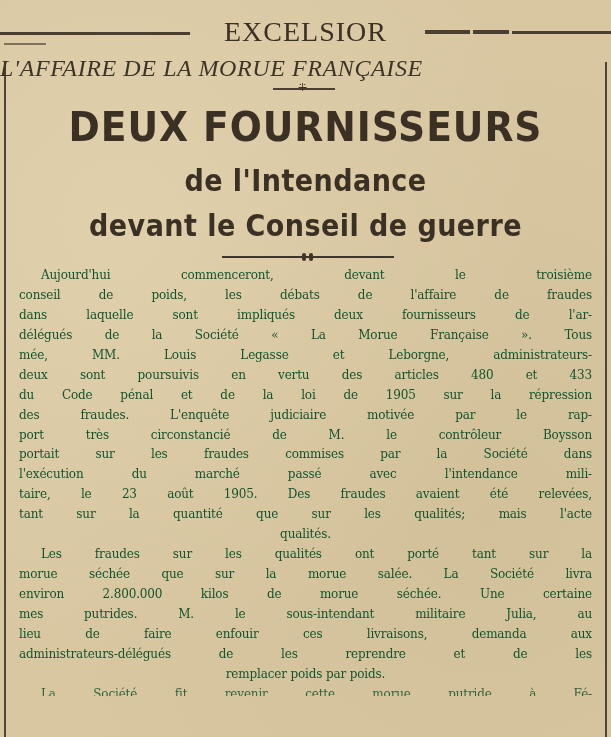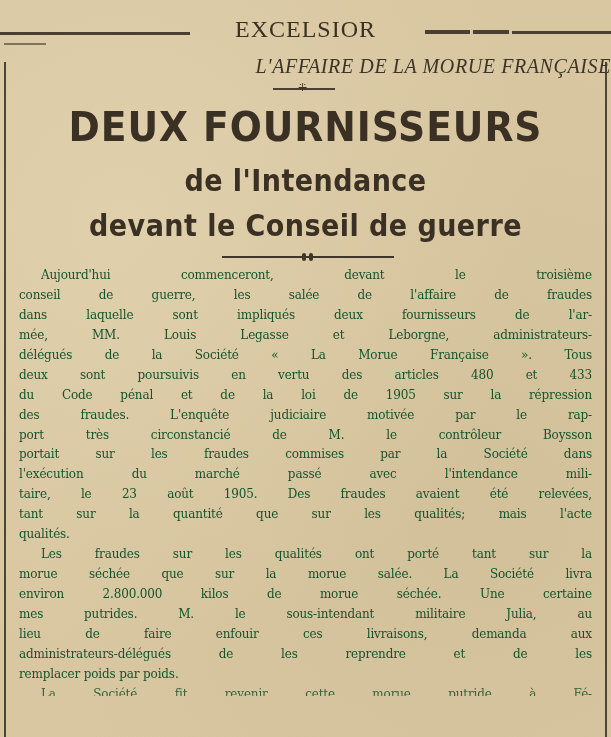--- a/index.html
+++ b/index.html
@@ -38,7 +38,7 @@
       top: 2px;
       text-align: center;
       font-family: "Liberation Serif", serif;
-      font-size: 24px;
+      font-size: 28px;
       letter-spacing: 1px;
       color: #3a3024;
       font-weight: normal;

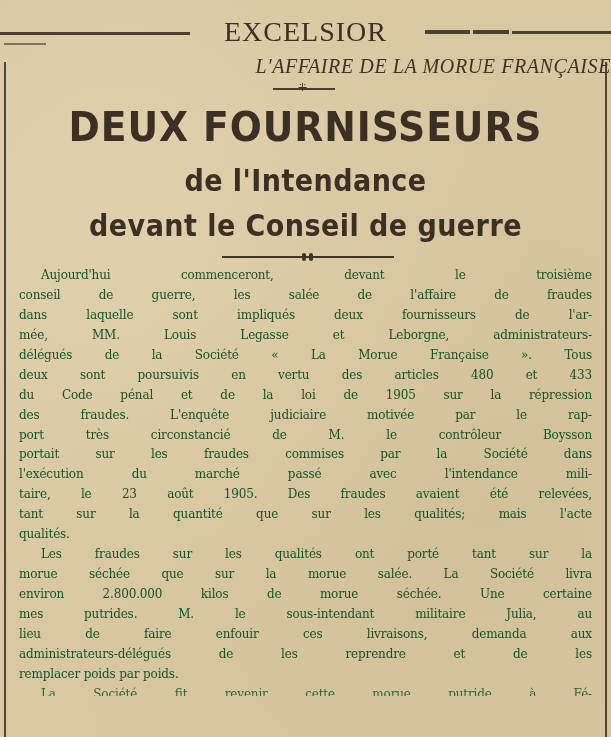--- a/index.html
+++ b/index.html
@@ -85,10 +85,10 @@
       position: absolute;
       top: 55px;
       left: 0; width: 611px;
-      text-align: right;
+      text-align: left;
       font-family: "Liberation Serif", serif;
       font-style: italic;
-      font-size: 20px;
+      font-size: 24px;
       letter-spacing: 0.6px;
       color: #3d3428;
     }

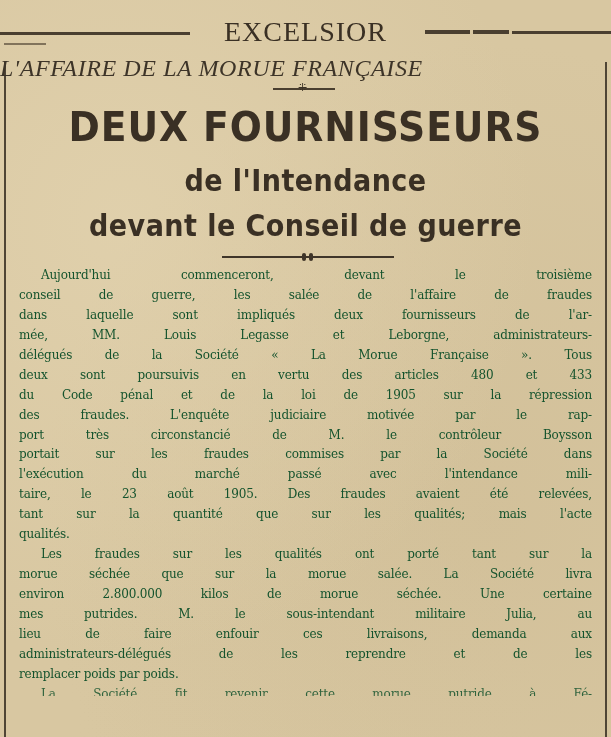--- a/index.html
+++ b/index.html
@@ -228,7 +228,7 @@
 
   <div class="body-text">
     <span class="line-j indent">Aujourd'hui commenceront, devant le troisième</span>
-    <span class="line-j">conseil de guerre, les salée de l'affaire de fraudes</span>
+    <span class="line-j">conseil de poids, les débats de l'affaire de fraudes</span>
     <span class="line-j">dans laquelle sont impliqués deux fournisseurs de l'ar-</span>
     <span class="line-j">mée, MM. Louis Legasse et Leborgne, administrateurs-</span>
     <span class="line-j">délégués de la Société « La Morue Française ». Tous</span>

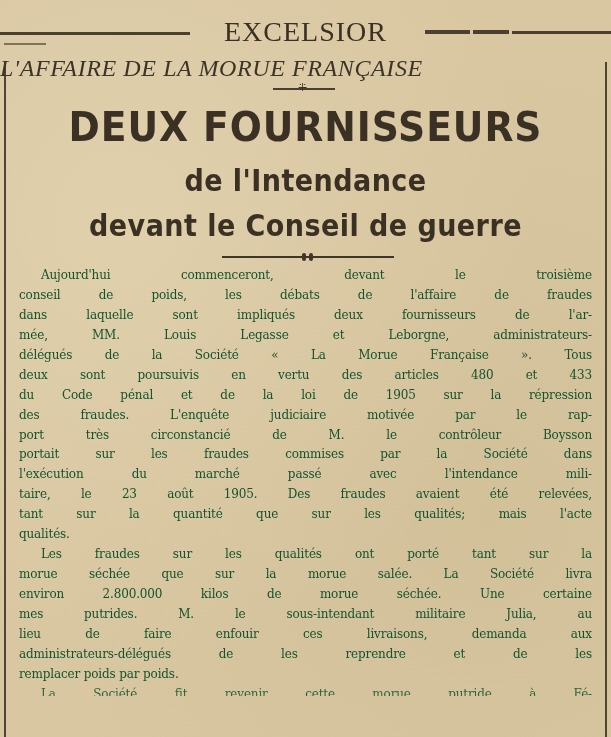--- a/index.html
+++ b/index.html
@@ -230,8 +230,8 @@
     <span class="line-j indent">Aujourd'hui commenceront, devant le troisième</span>
     <span class="line-j">conseil de poids, les débats de l'affaire de fraudes</span>
     <span class="line-j">dans laquelle sont impliqués deux fournisseurs de l'ar-</span>
+    <span class="line-j">délégués de la Société « La Morue Française ». Tous</span>
     <span class="line-j">mée, MM. Louis Legasse et Leborgne, administrateurs-</span>
-    <span class="line-j">délégués de la Société « La Morue Française ». Tous</span>
     <span class="line-j">deux sont poursuivis en vertu des articles 480 et 433</span>
     <span class="line-j">du Code pénal et de la loi de 1905 sur la répression</span>
     <span class="line-j">des fraudes. L'enquête judiciaire motivée par le rap-</span>

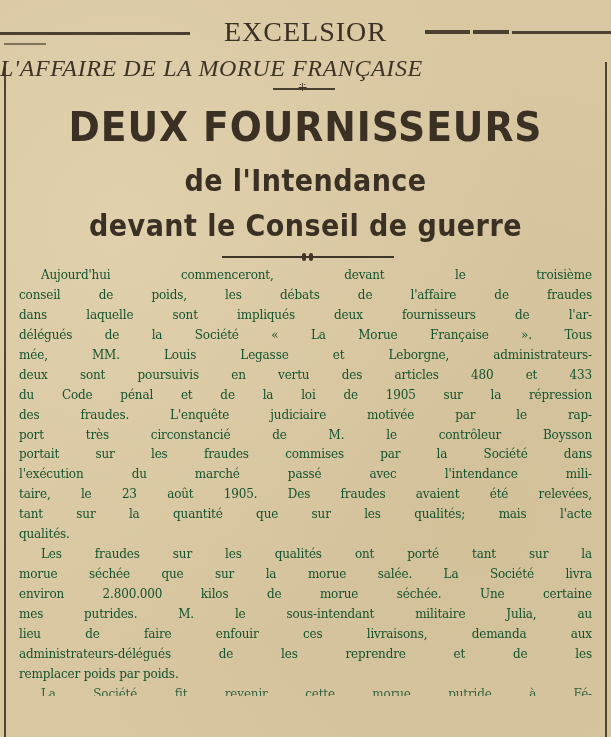--- a/index.html
+++ b/index.html
@@ -181,7 +181,7 @@
     }
     .line-l {
       display: block;
-      text-align: left;
+      text-align: center;
       white-space: nowrap;
       height: 19.95px;
     }

